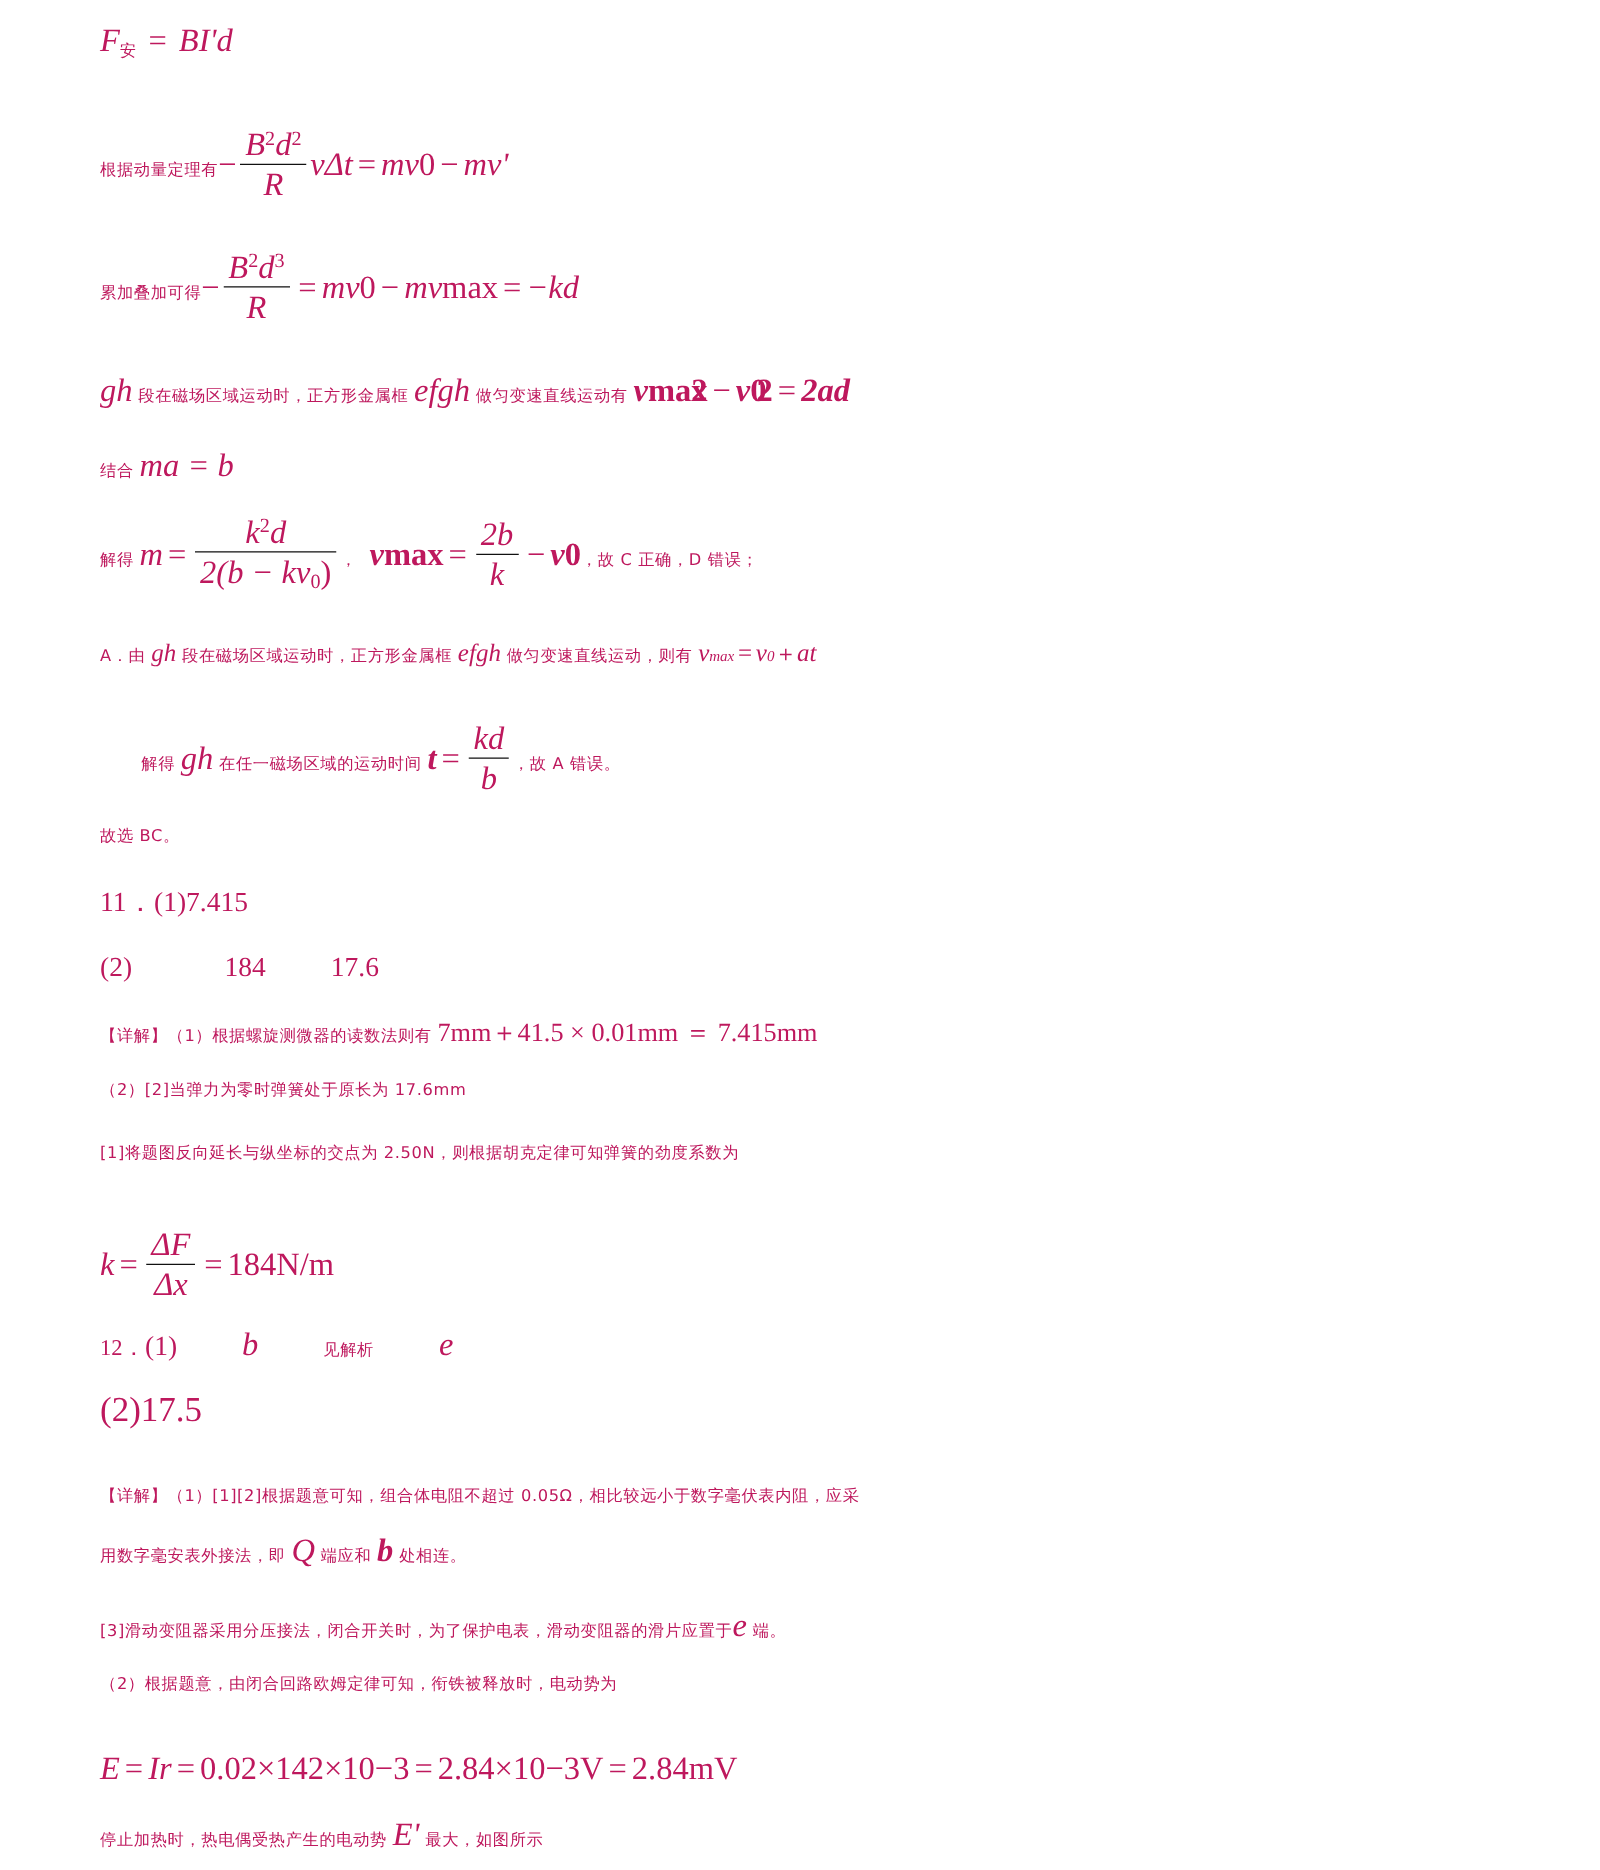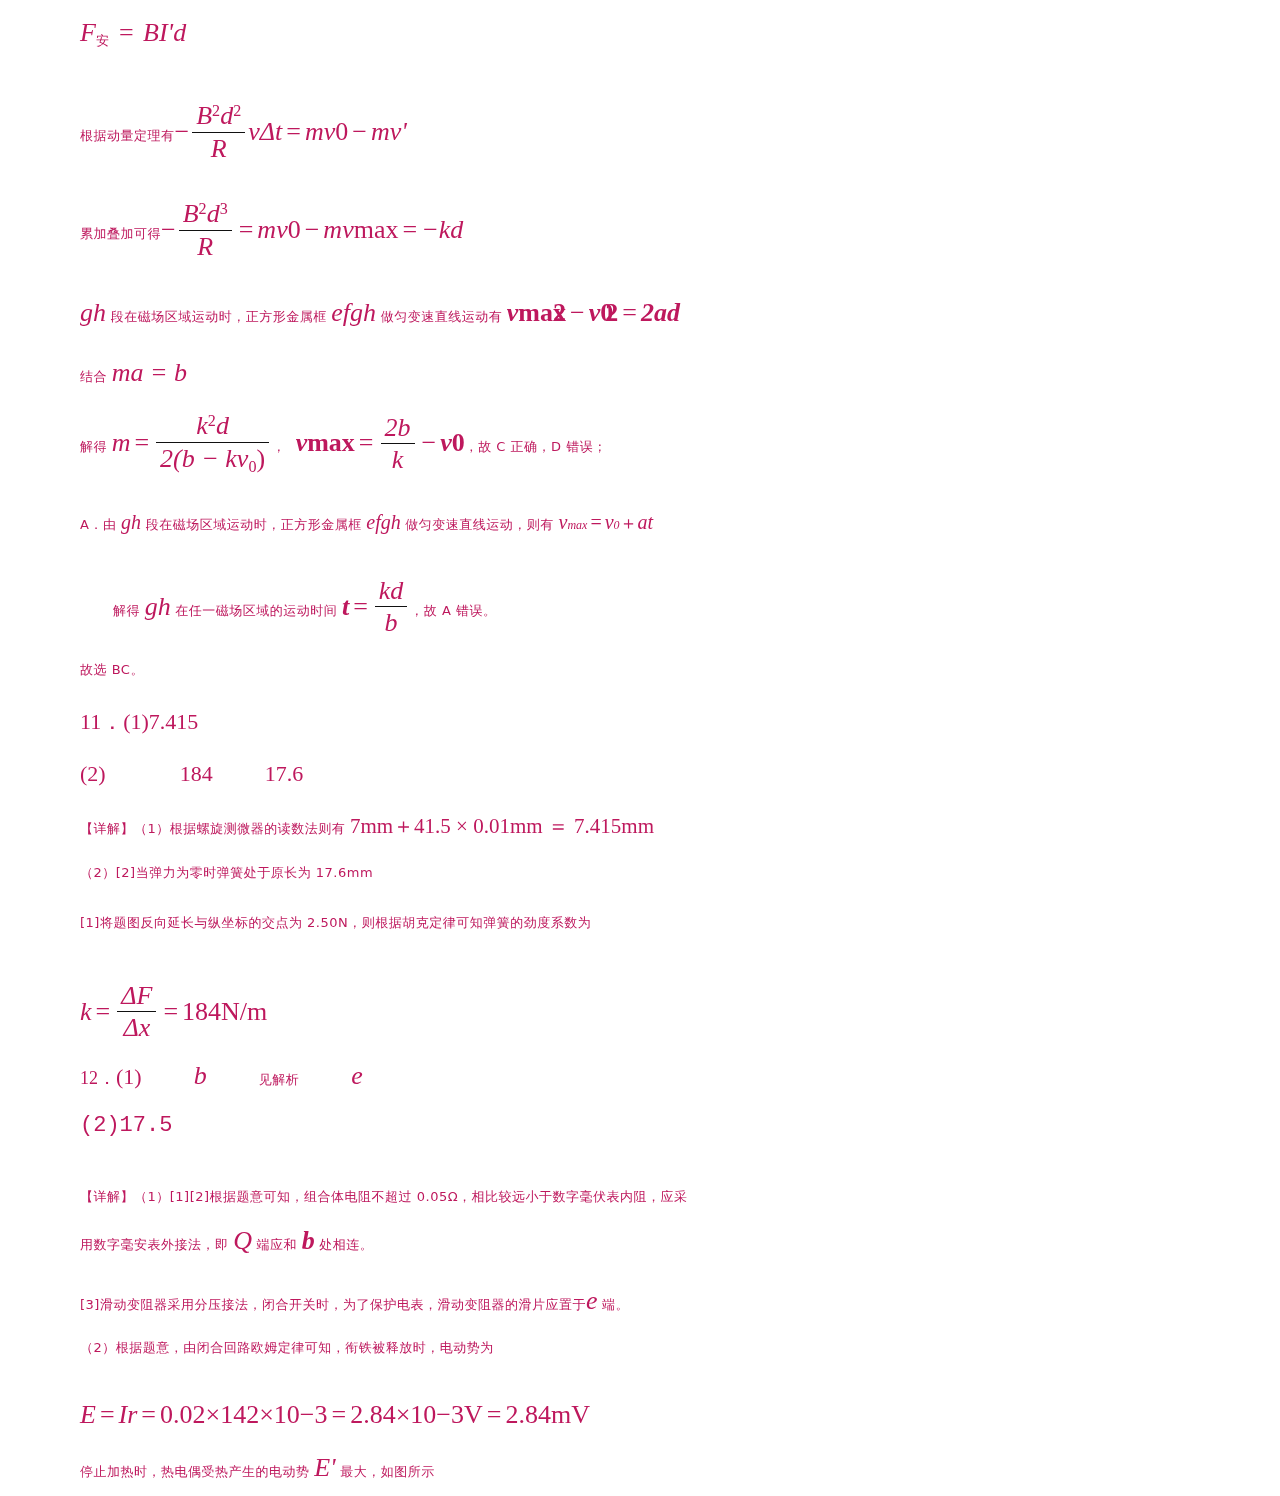--- a/index.html
+++ b/index.html
@@ -130,7 +130,7 @@
     <span class="mr" style="font-size:18px;">12．</span><span class="mr" style="font-size:22px;">(1)</span><span class="sp3"></span><span class="math mi">b</span><span class="sp3"></span><span class="cn">见解析</span><span class="sp3"></span><span class="math mi">e</span>
   </div>
 
-  <div class="line mr" style="top:1115px;font-size:22px;font-family:Liberation Mono, monospace;">(2)17.5</div>
+  <div class="line mr" style="top:1115px;font-size:28px;">(2)17.5</div>
 
   <div class="line" style="top:1141px;margin-top:42px;">
     <span class="cn">【详解】（1）</span><span class="cn">[1][2]根据题意可知，组合体电阻不超过 0.05Ω，相比较远小于数字毫伏表内阻，应采</span>

